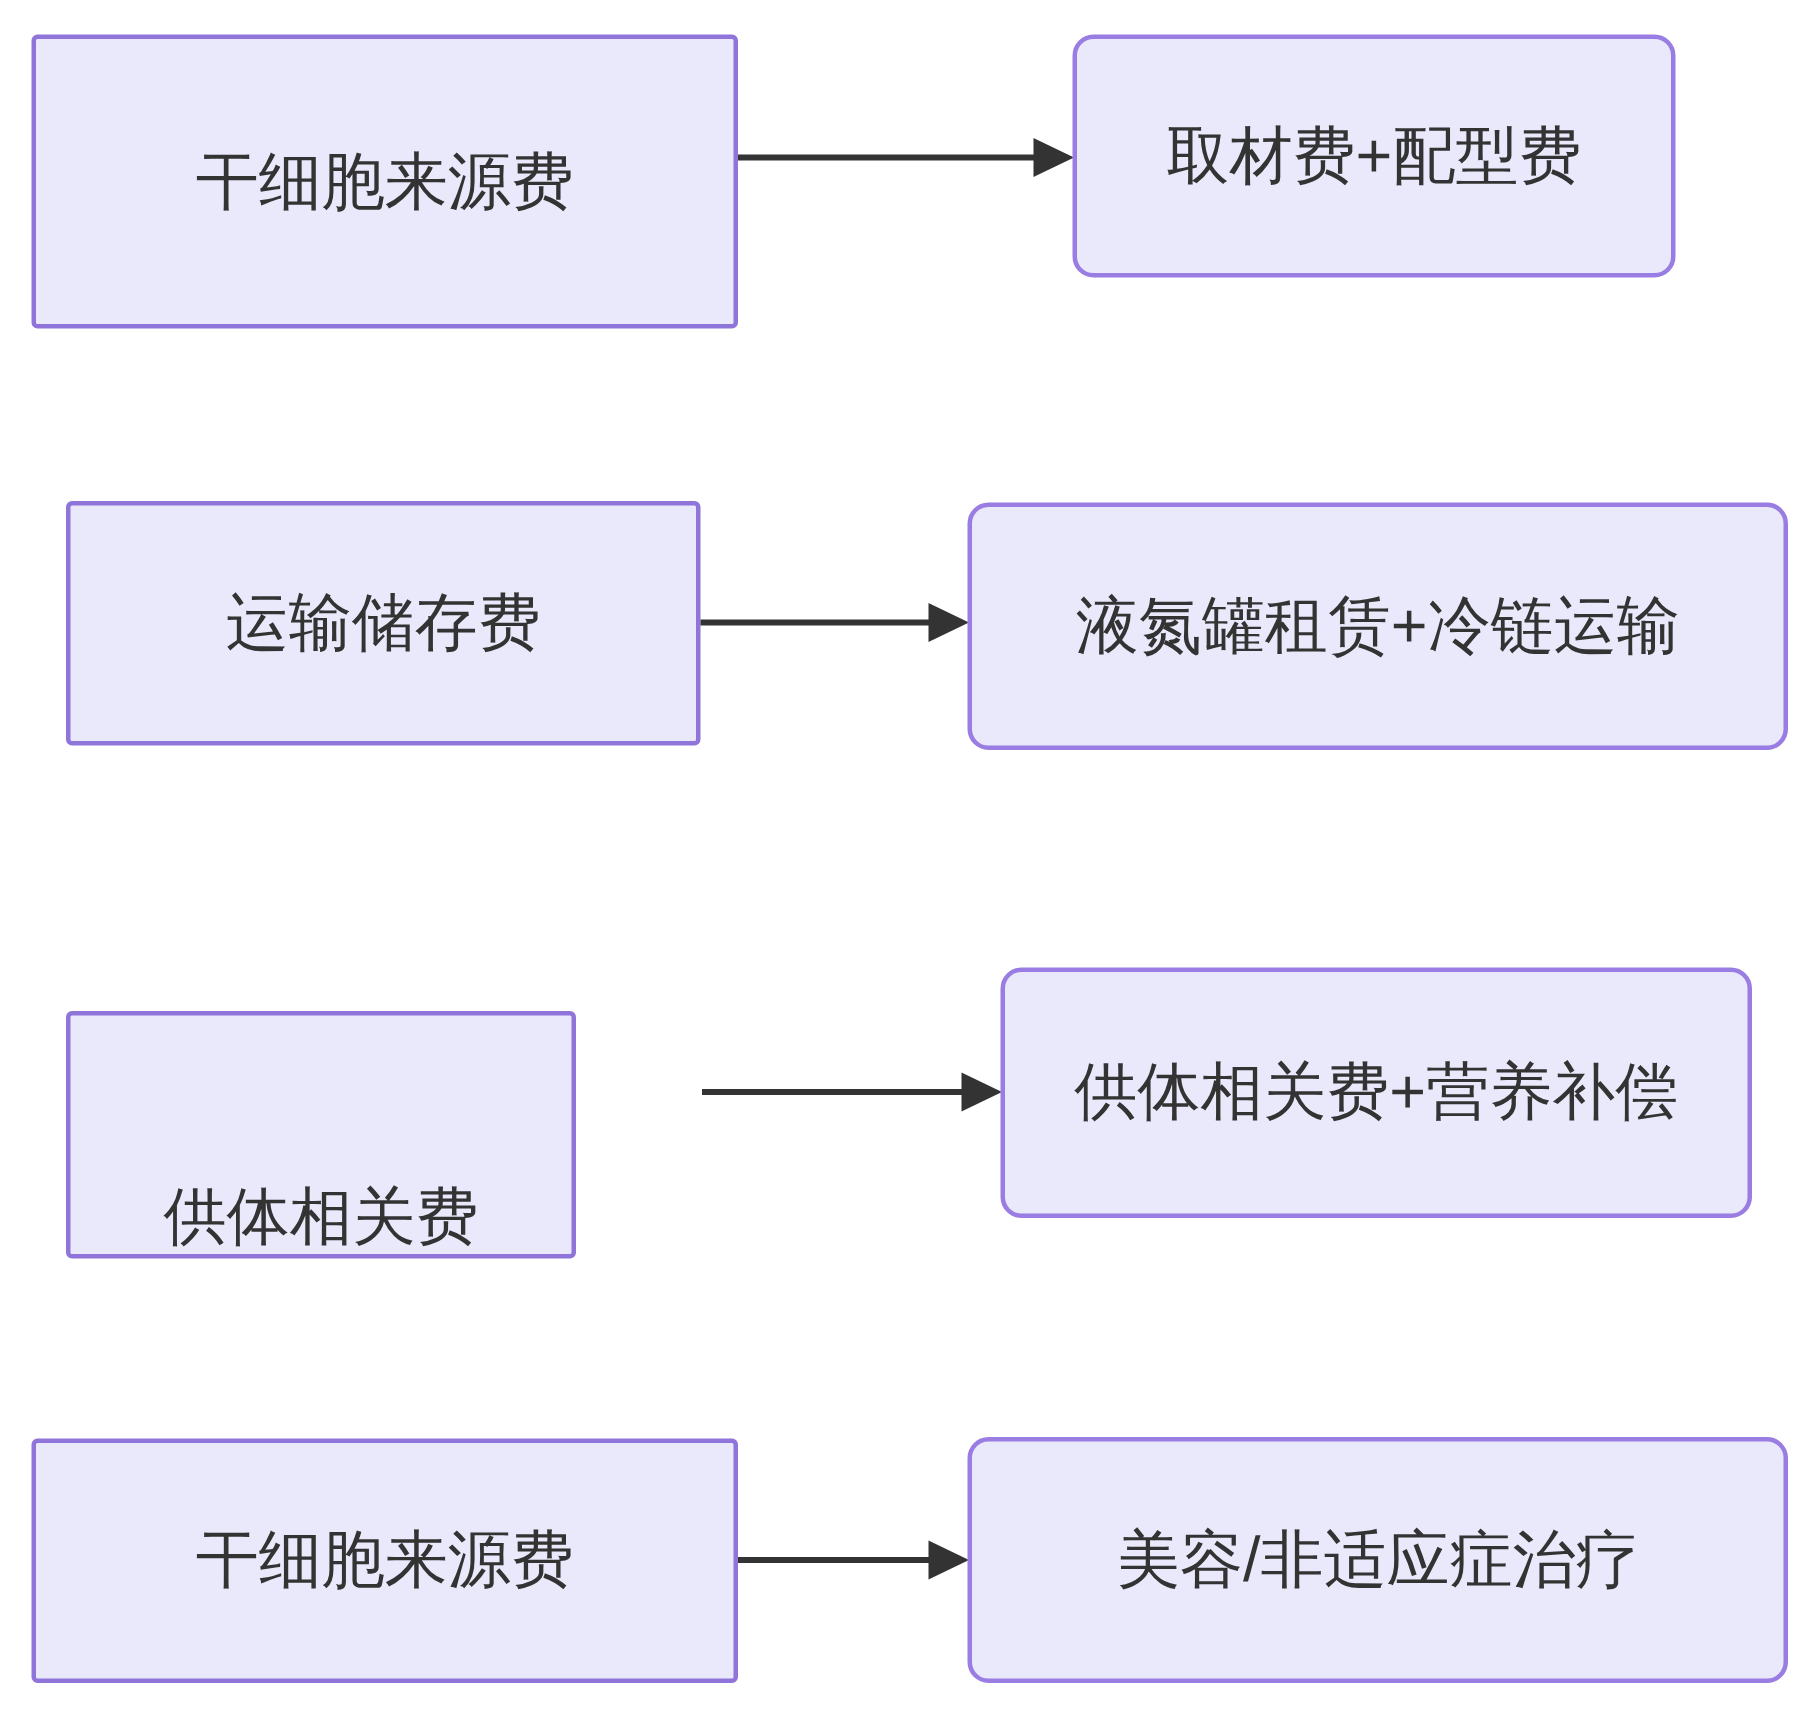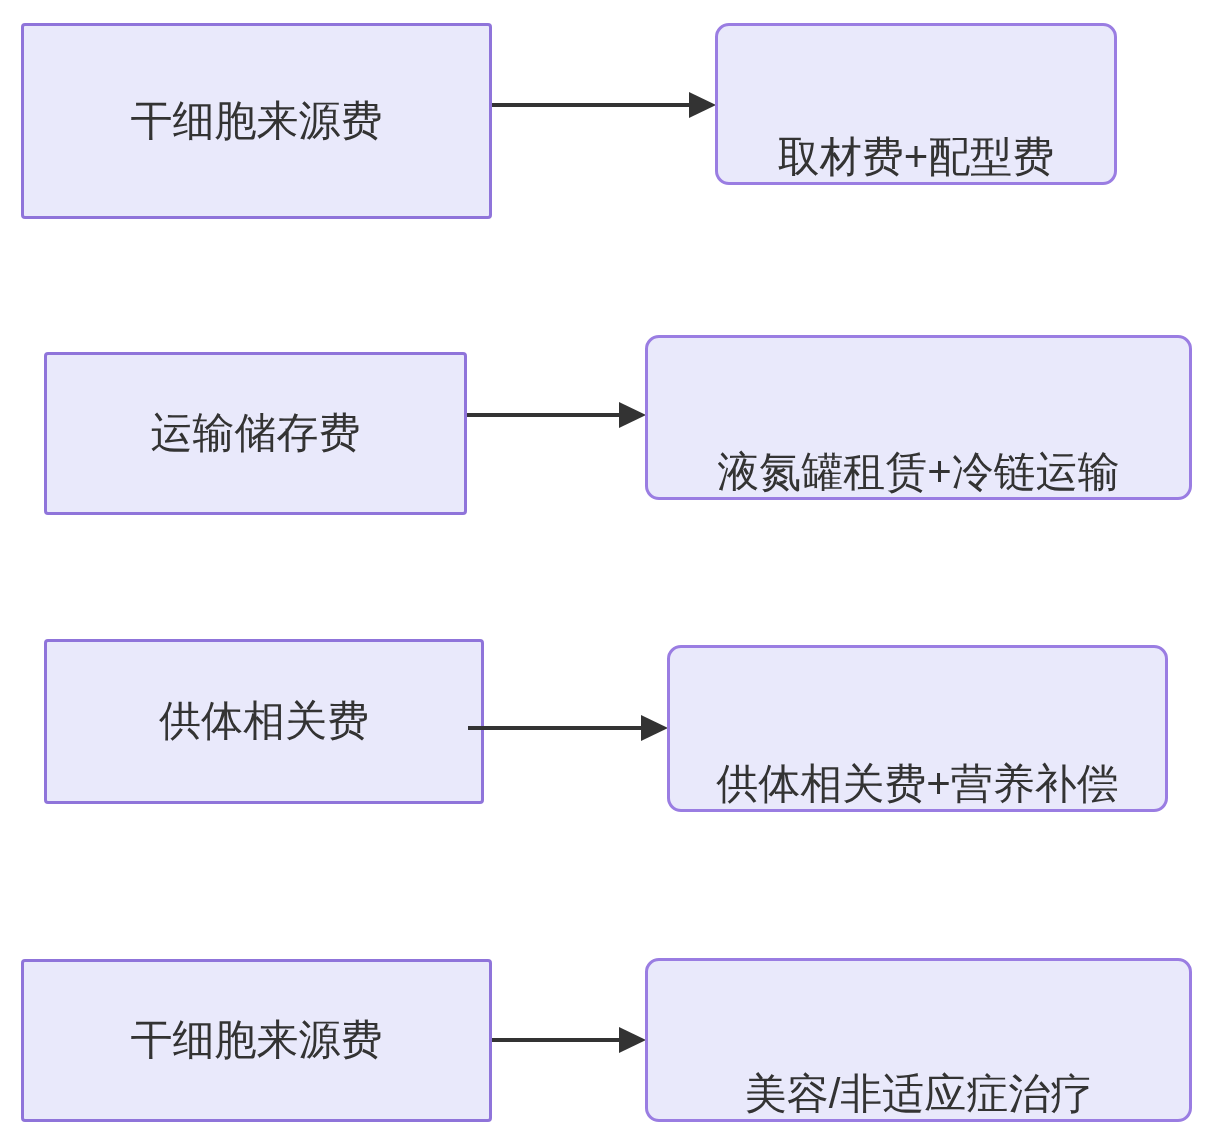--- a/index.html
+++ b/index.html
@@ -35,7 +35,6 @@
   .node.target {
     border: 3px solid #9a7de2;
     border-radius: 14px;
-    align-items: flex-end;
   }
   .edge-line {
     position: absolute;

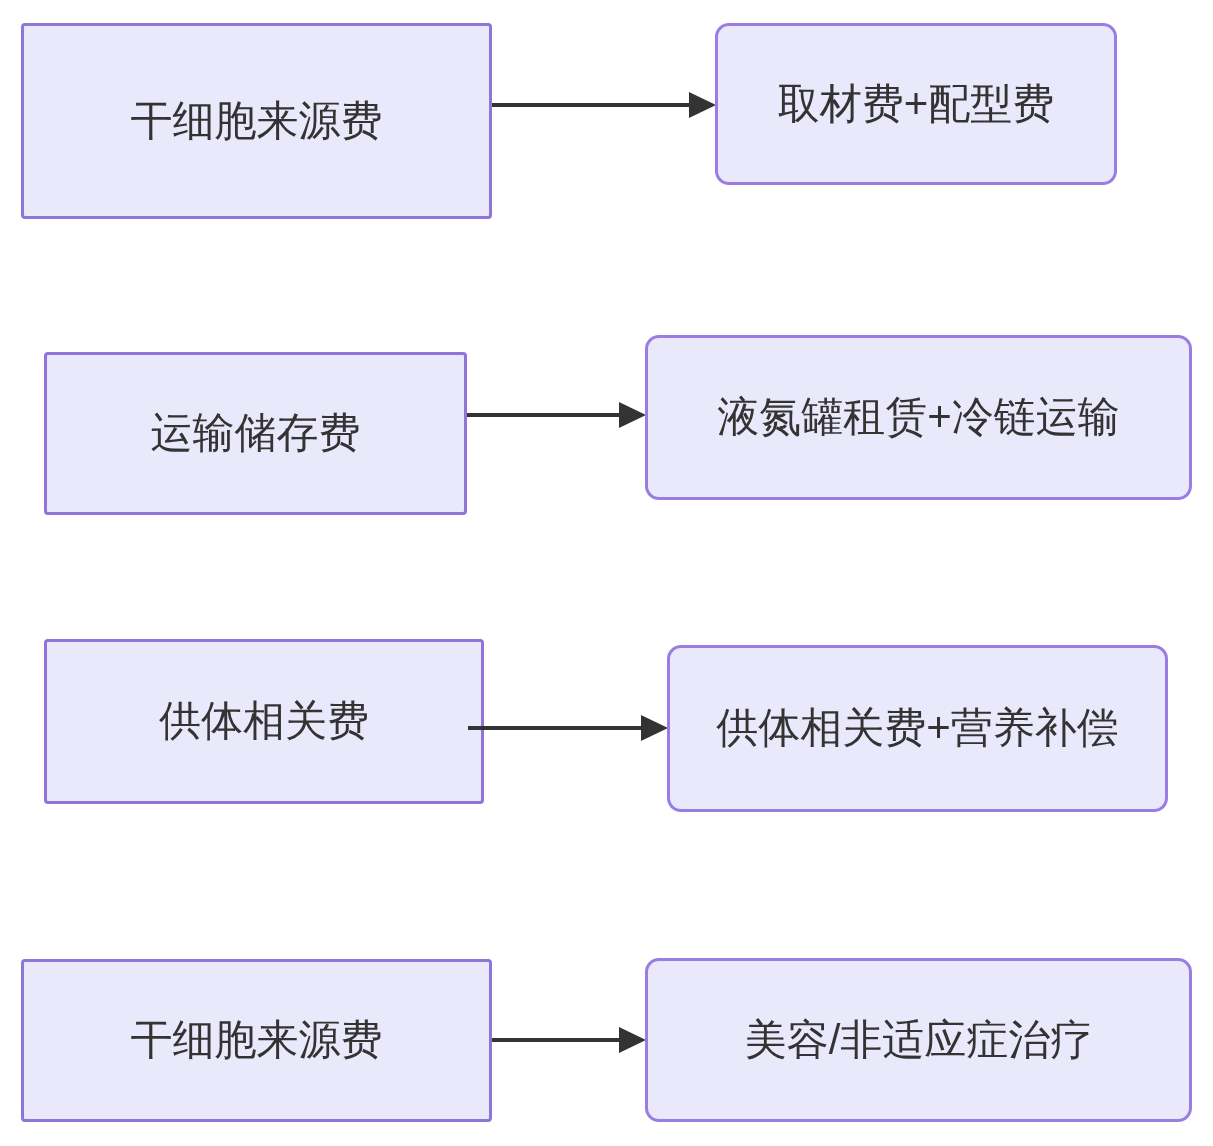--- a/index.html
+++ b/index.html
@@ -57,7 +57,7 @@
   .r1-head { left: 689px; top: 92px; }
 
   
-  .r2-src { left: 44px;  top: 334px; width: 423px; height: 163px; margin-top: 18px; }
+  .r2-src { left: 44px;  top: 334px; width: 423px; height: 163px; }
   .r2-tgt { left: 645px; top: 335px; width: 547px; height: 165px; }
   .r2-line { left: 467px; top: 413px; width: 156px; }
   .r2-head { left: 619px; top: 402px; }

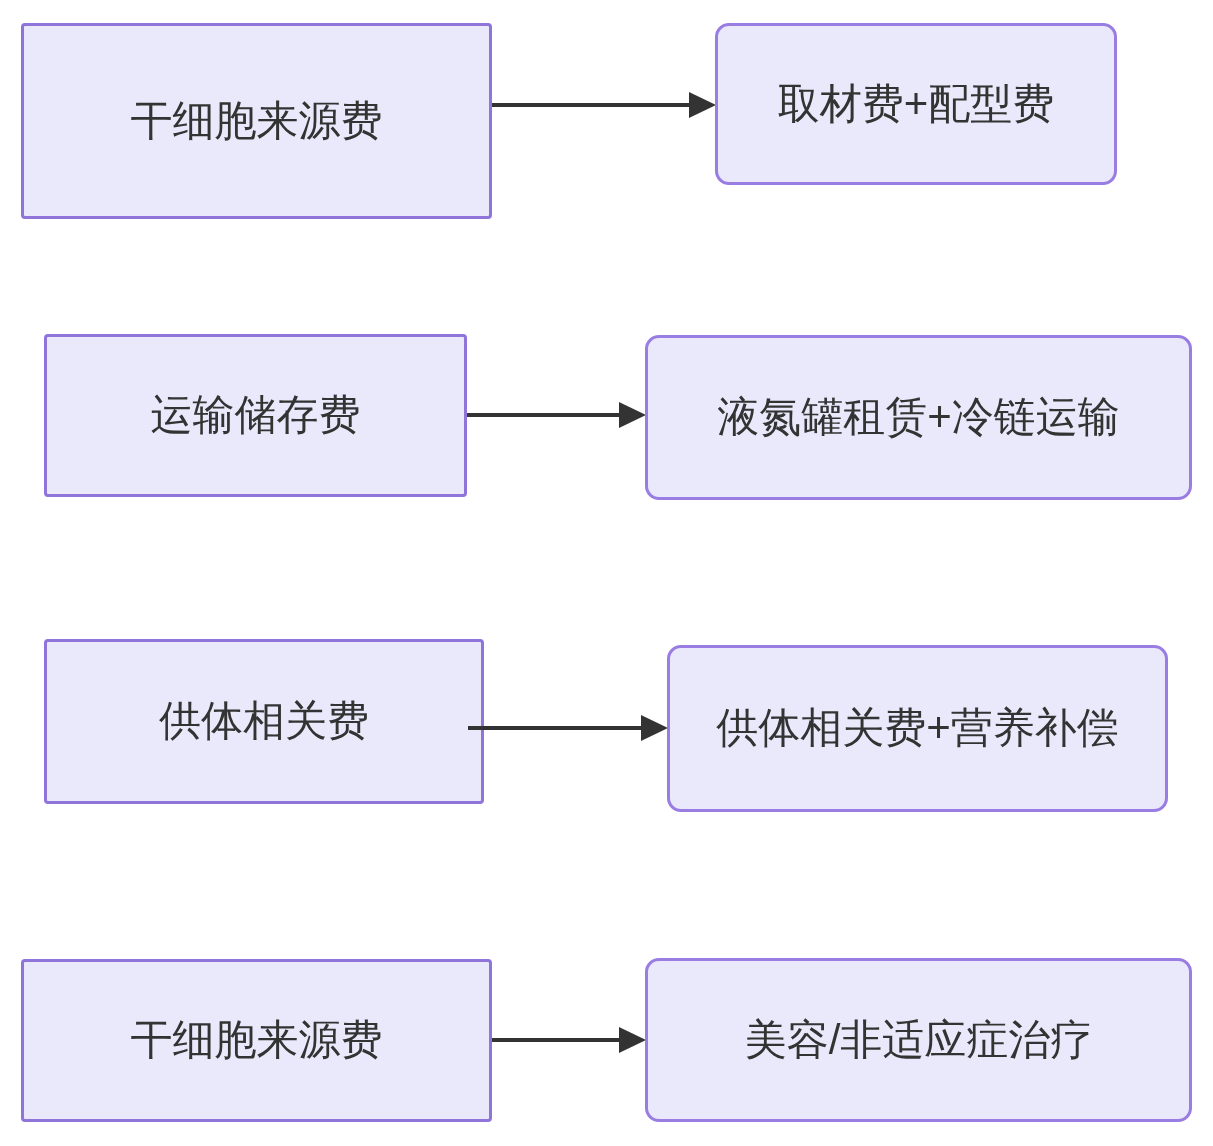--- a/index.html
+++ b/index.html
@@ -63,7 +63,7 @@
   .r2-head { left: 619px; top: 402px; }
 
   
-  .r3-src { left: 44px;  top: 639px; width: 440px; height: 165px; }
+  .r3-src { left: 44px;  top: 674px; width: 340px; height: 165px; align-items: flex-end; }
   .r3-tgt { left: 667px; top: 645px; width: 501px; height: 167px; }
   .r3-line { left: 468px; top: 726px; width: 177px; }
   .r3-head { left: 641px; top: 715px; }

